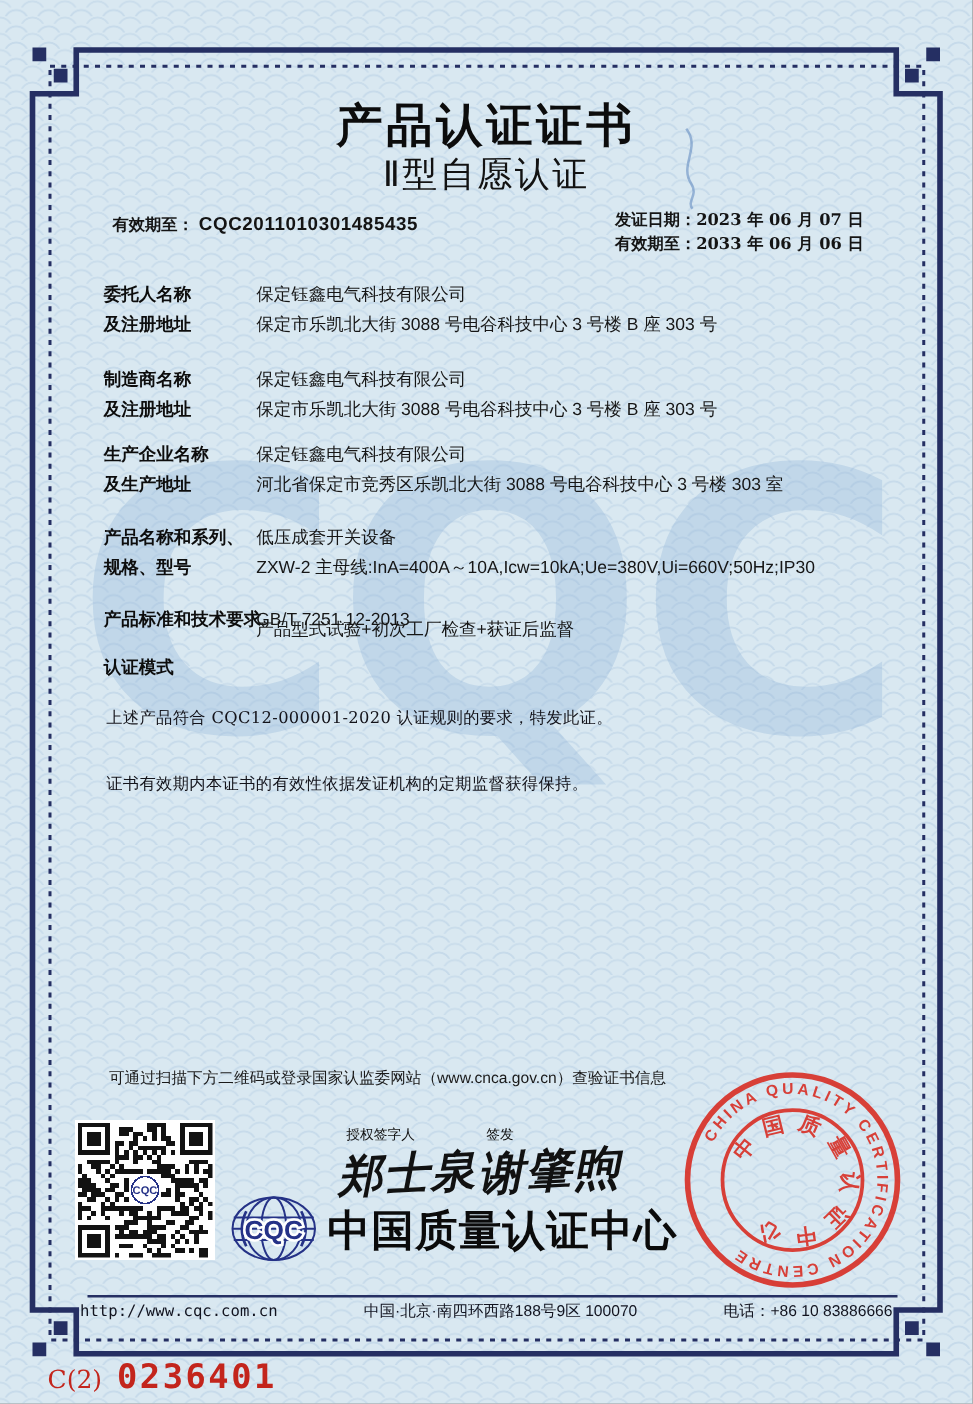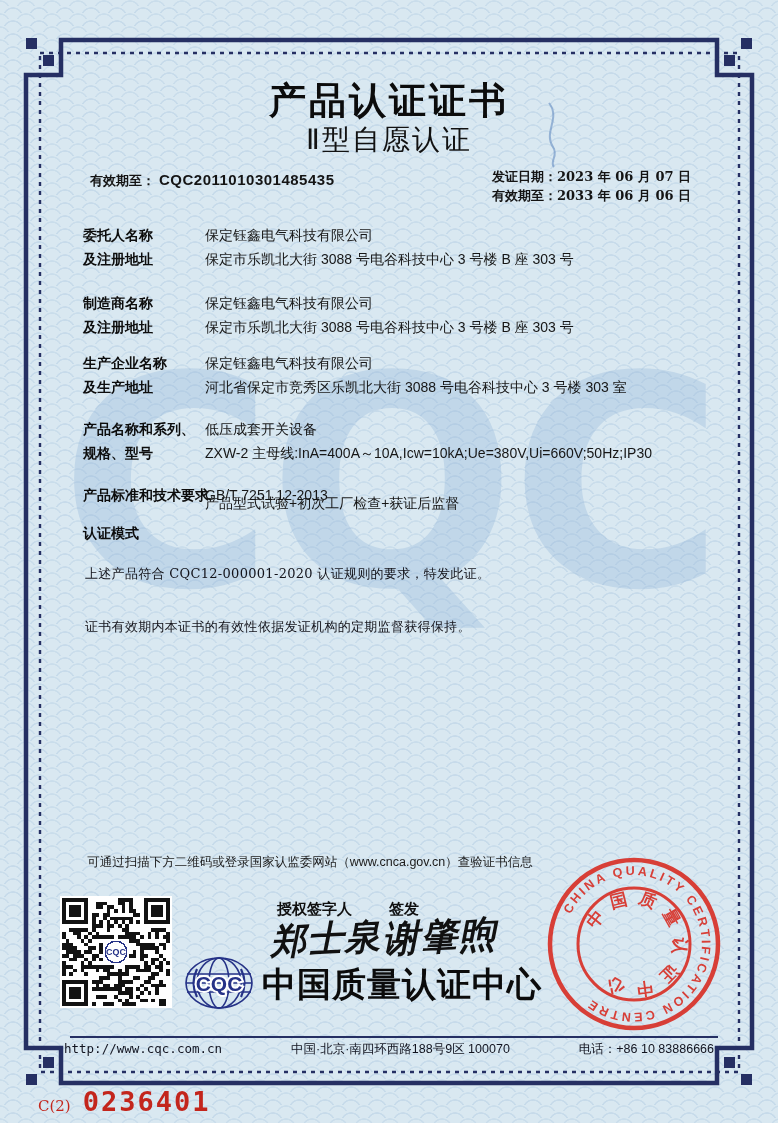--- a/index.html
+++ b/index.html
@@ -41,7 +41,7 @@
   .stmt{position:absolute;left:85px;white-space:nowrap;font-family:"DejaVu Serif",serif;font-size:13px;color:#13131a;letter-spacing:.3px;}
   .verify{left:0;top:854px;width:620px;text-align:center;font-size:12.5px;color:#1a1a1a;}
   .qr{left:60px;top:896px;width:112px;height:112px;background:#fff;padding:2px;box-sizing:border-box;}
-  .sig-label{position:absolute;top:900px;font-size:15px;font-weight:700;color:#101010;}
+  .sig-label{position:absolute;top:900px;font-size:11px;font-weight:400;color:#101010;}
   .signature{
     position:absolute;font-family:"DejaVu Serif",serif;font-style:italic;font-weight:bold;
     color:#111;transform:rotate(-3deg);white-space:nowrap;letter-spacing:1px;

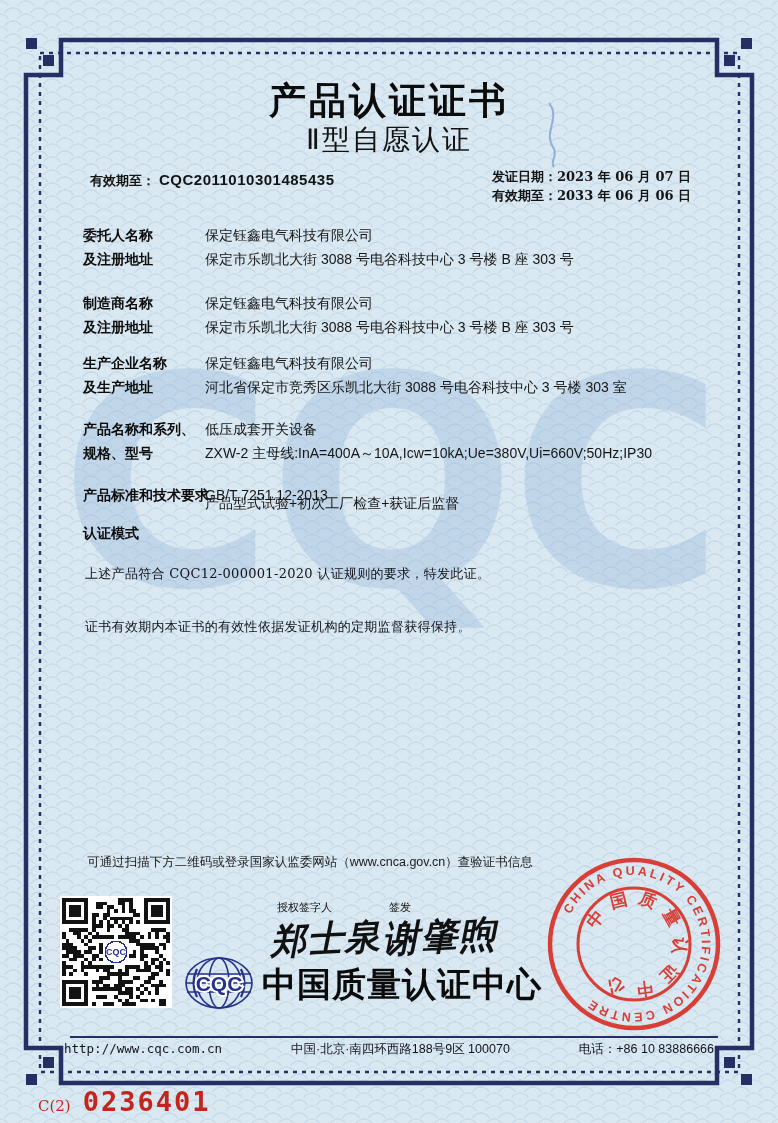--- a/index.html
+++ b/index.html
@@ -56,7 +56,7 @@
   }
   .footer .url{font-family:"DejaVu Sans Mono",monospace;font-size:12.5px;}
   .serial{left:38px;top:1086px;display:flex;align-items:baseline;gap:12px;}
-  .serial .pre{font-family:"DejaVu Serif",serif;font-size:15px;color:#c3251c;}
+  .serial .pre{font-family:"DejaVu Serif",serif;font-size:20px;color:#c3251c;}
   .serial .num{font-family:"DejaVu Sans Mono",monospace;font-weight:bold;font-size:27px;letter-spacing:2px;color:#c3251c;}
   svg text{font-family:"Liberation Sans",sans-serif;}
 </style>

